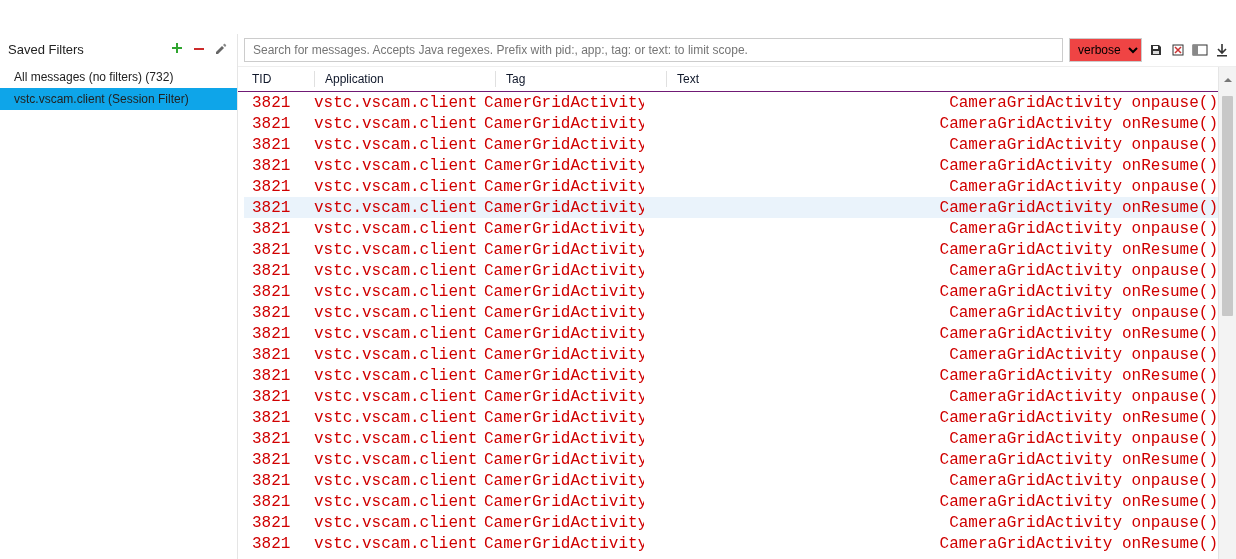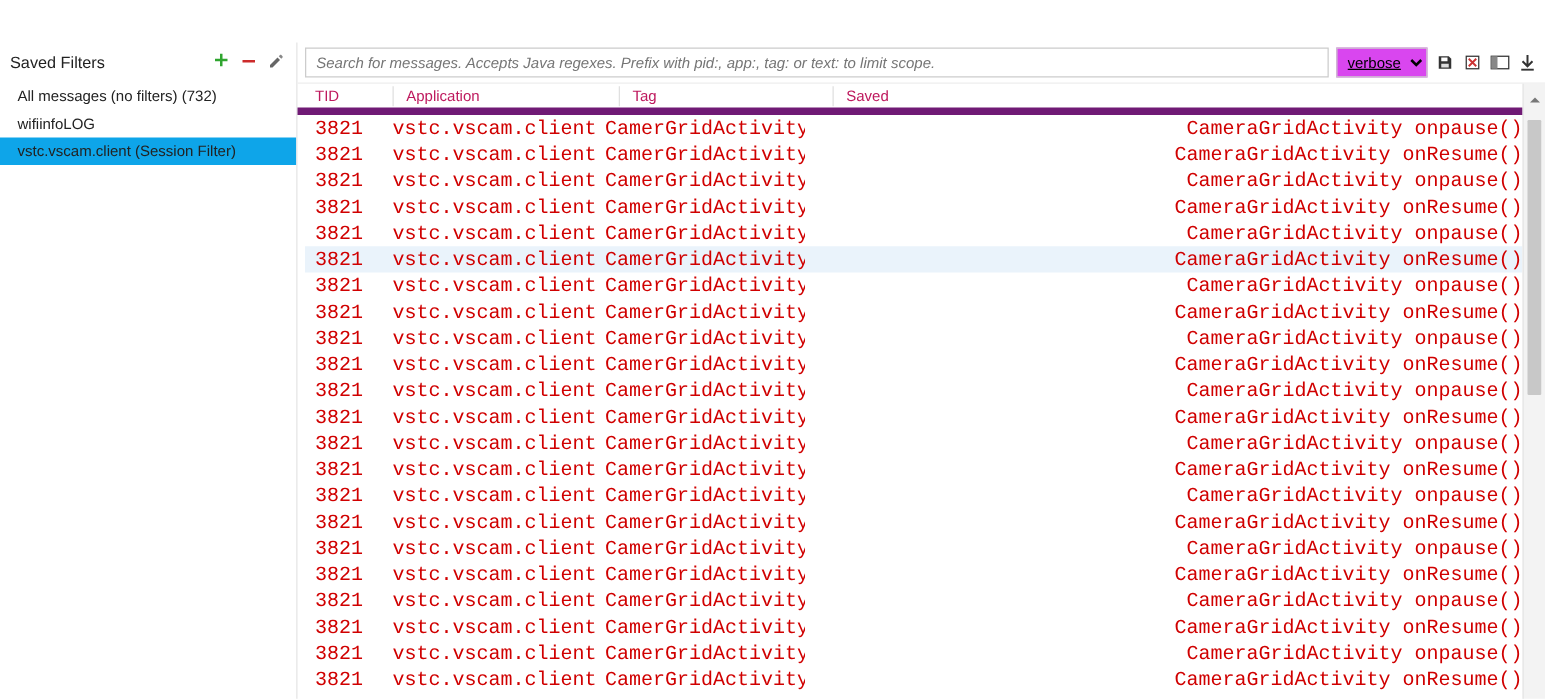--- a/index.html
+++ b/index.html
@@ -91,7 +91,6 @@
     padding: 0 8px;
     border: 1px solid #ccc;
     font-size: 12px;
-    font-style: italic;
     color: #999;
   }
   .level-select {

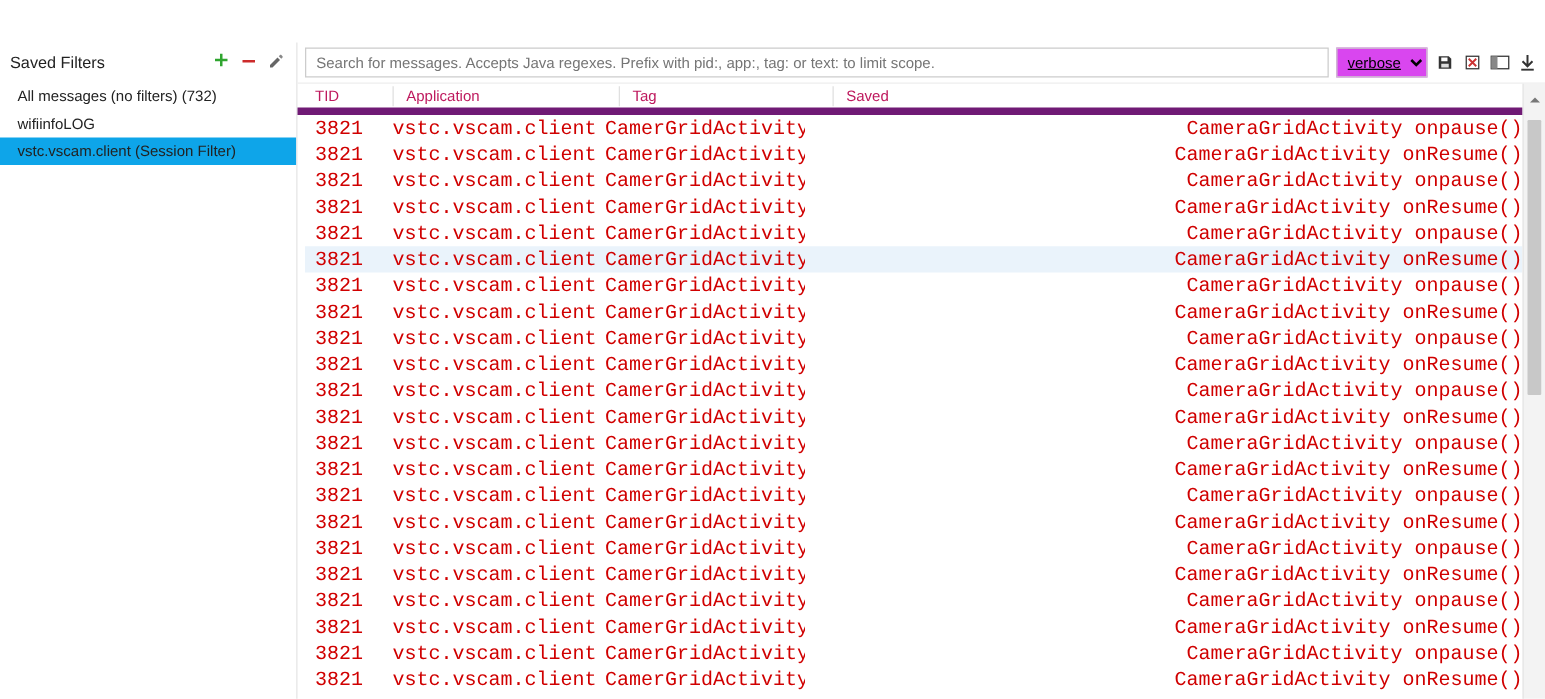--- a/index.html
+++ b/index.html
@@ -97,9 +97,8 @@
     height: 24px;
     font-size: 12px;
     border: 1px solid #ccc;
-    background: #d946ef;
+    background: #ef4444;
     padding: 0 4px;
-    text-decoration: underline;
   }
   .tool-icons {
     display: flex; align-items: center; gap: 6px;

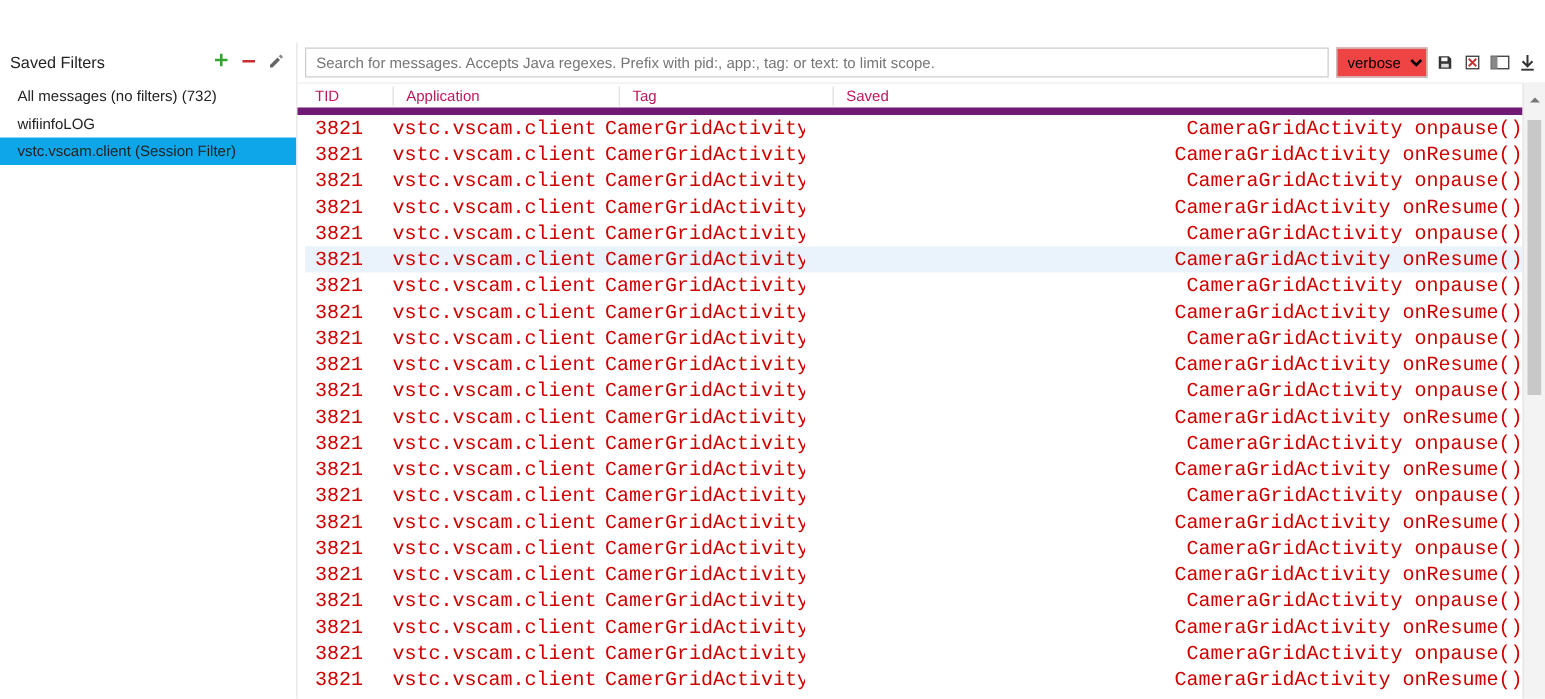--- a/index.html
+++ b/index.html
@@ -109,9 +109,9 @@
     height: 26px;
     align-items: center;
     border-top: 1px solid #eee;
-    border-bottom: 6px solid #701a75;
+    border-bottom: 1px solid #701a75;
     padding-left: 6px;
-    color: #be185d;
+    color: #0f172a;
     position: relative;
   }
   .col-tid  { width: 70px;  padding-left: 8px;}

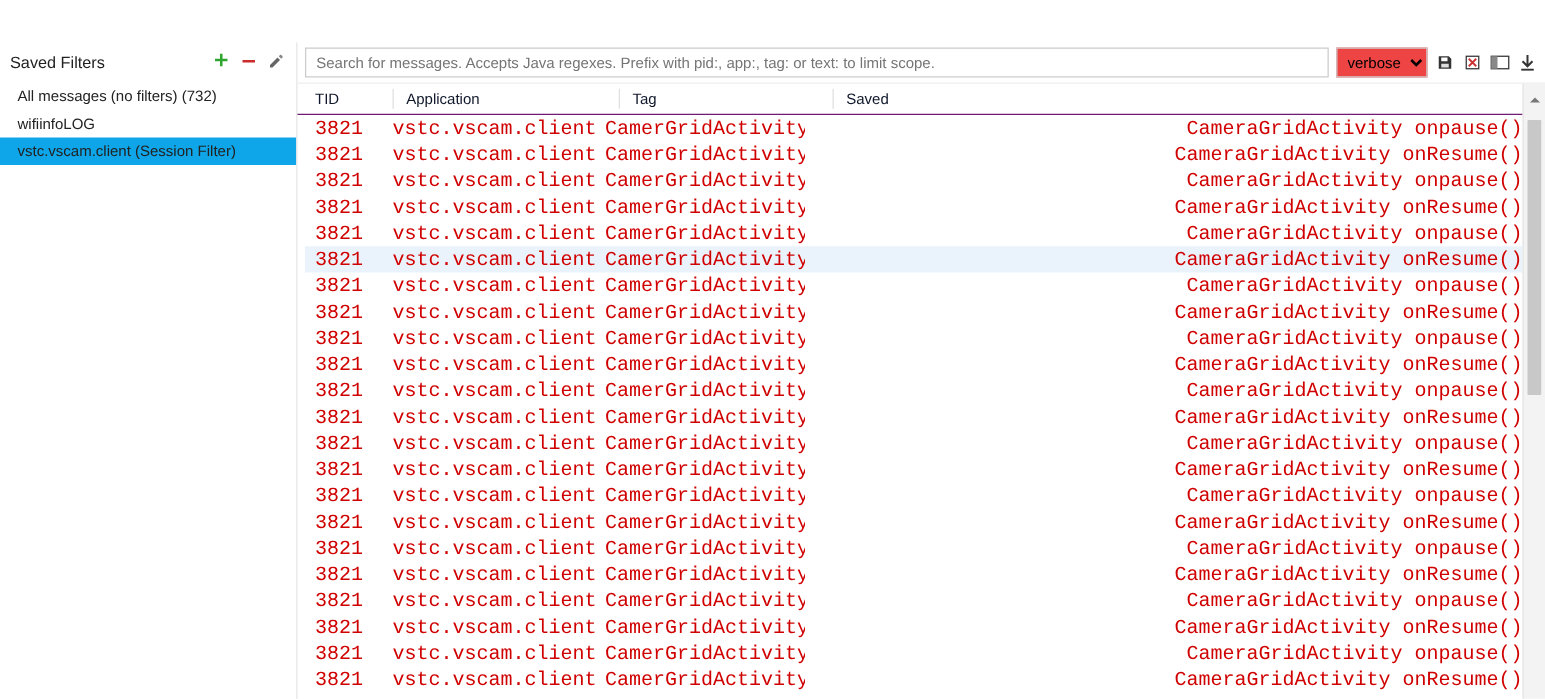--- a/index.html
+++ b/index.html
@@ -281,7 +281,7 @@
       <div class="col-sep"></div>
       <div class="col-tag">Tag</div>
       <div class="col-sep"></div>
-      <div class="col-text">Saved</div>
+      <div class="col-text">Text</div>
       <div class="scroll-up">
         <svg width="8" height="8" viewBox="0 0 8 8">
             <path d="M0 6l4-4 4 4z" fill="#777"></path>

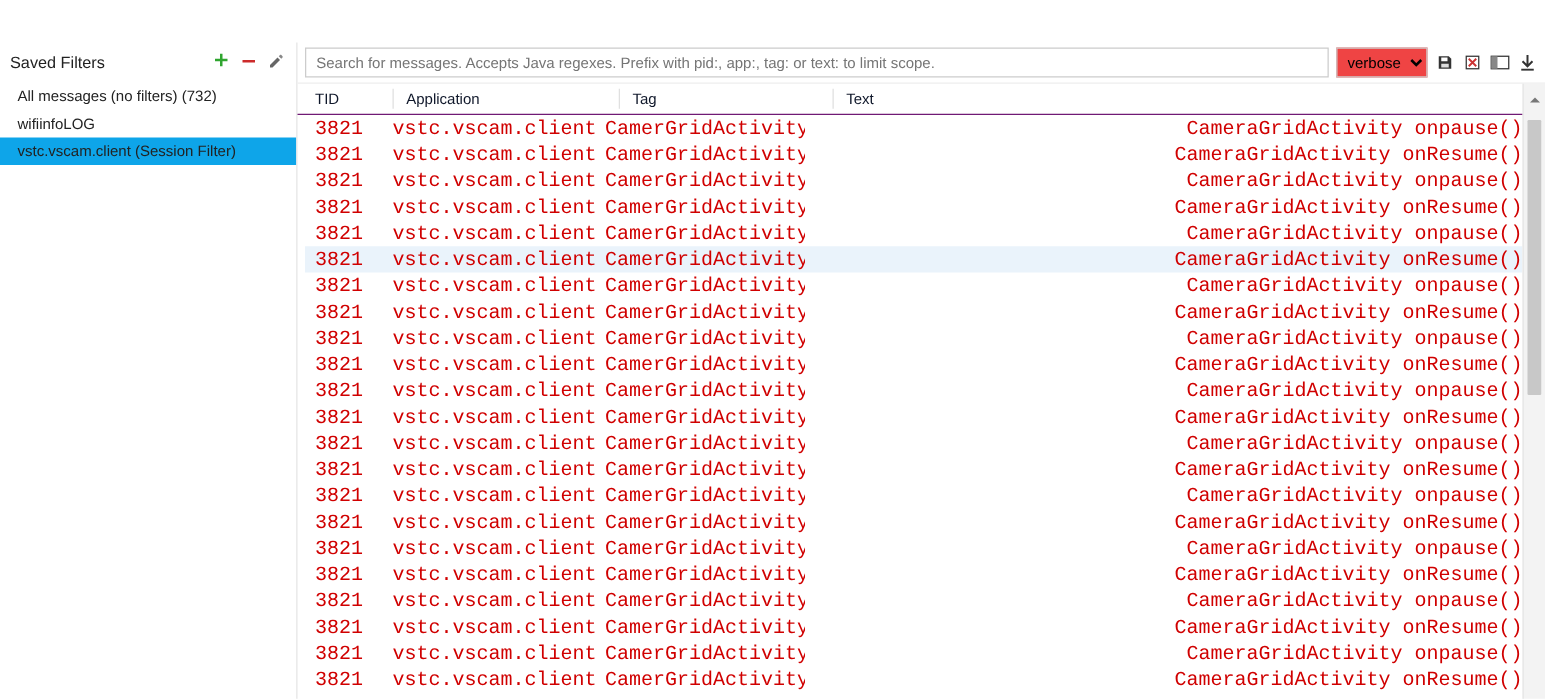--- a/index.html
+++ b/index.html
@@ -217,9 +217,6 @@
         <div class="filter-item">
           <span>All messages (no filters) (732)</span>
         </div>
-        <div class="filter-item">
-          <span>wifiinfoLOG</span>
-        </div>
         <div class="filter-item selected">
           <span>vstc.vscam.client (Session Filter)</span>
         </div>

